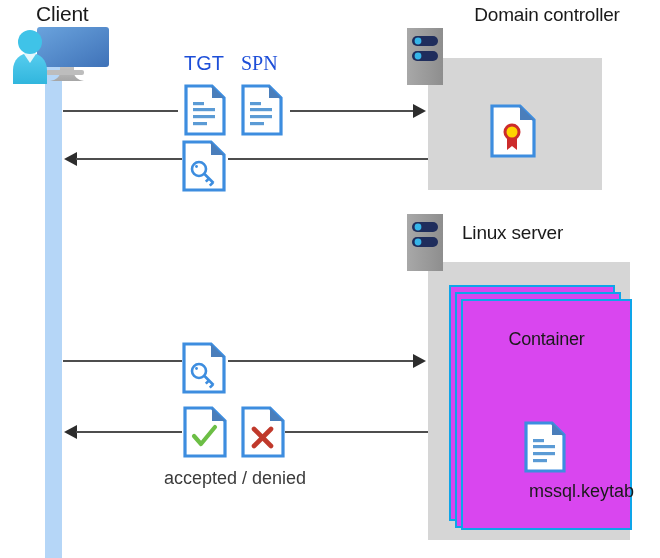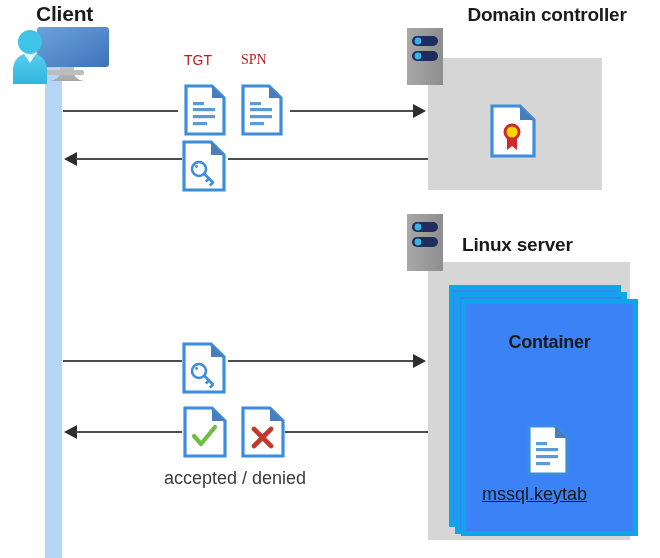--- a/index.html
+++ b/index.html
@@ -21,7 +21,7 @@
 
   
   .title-bold {
-    font-weight: bold;
+    font-weight: normal;
     color: #1a1a1a;
     letter-spacing: -0.2px;
   }

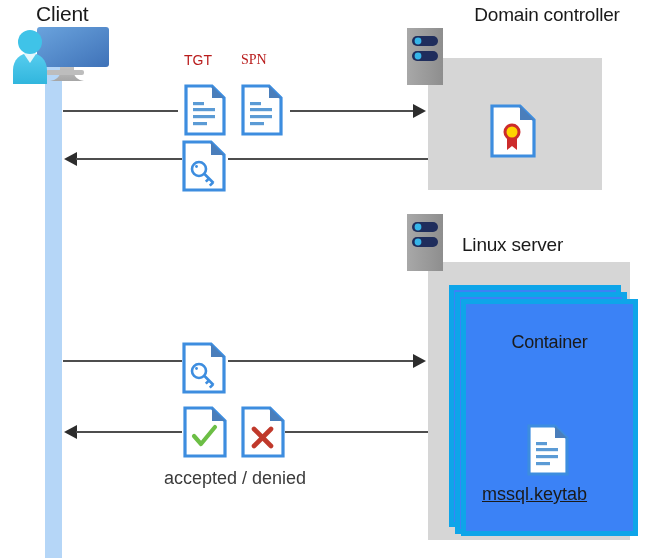--- a/index.html
+++ b/index.html
@@ -63,8 +63,8 @@
     text-decoration: underline;
   }
   .doc-tag {
-    font-size: 14px;
-    color: #b91c1c;
+    font-size: 20px;
+    color: #1d4ed8;
   }
   #tag-tgt { left: 184px; top: 52px; }
   #tag-spn { left: 241px; top: 52px; font-family: Liberation Serif, serif; }

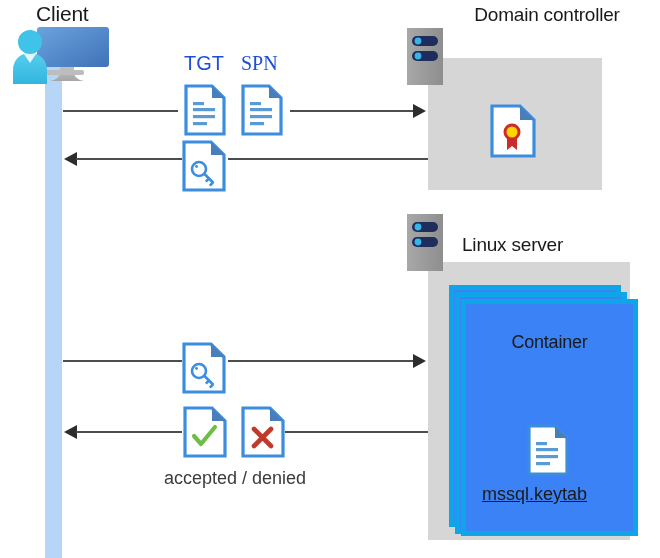--- a/index.html
+++ b/index.html
@@ -39,7 +39,6 @@
   #linux-title {
     left: 462px; top: 222px;
     font-size: 19px;
-    margin-top: 12px;
   }
   #container-title {
     left: 0px; top: 28px;

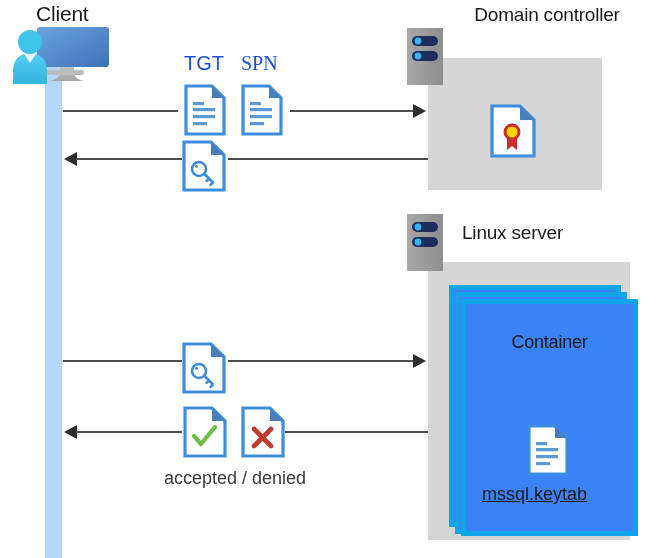--- a/index.html
+++ b/index.html
@@ -90,8 +90,8 @@
 
   
   .card {
-    background: #3b82f6;
-    border: 5px solid #0ea5e9;
+    background: #d946ef;
+    border: 2px solid #0ea5e9;
   }
   #card-back   { left: 449px; top: 285px; width: 162px; height: 232px; }
   #card-mid    { left: 455px; top: 292px; width: 162px; height: 232px; }

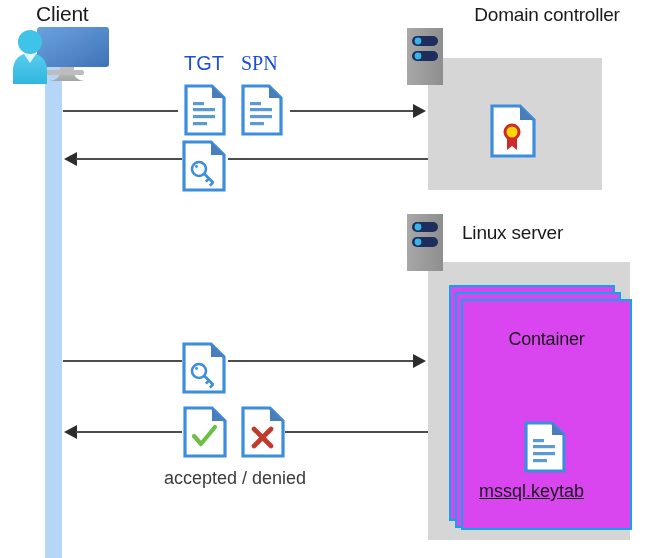--- a/index.html
+++ b/index.html
@@ -54,12 +54,11 @@
     color: #3b3b3b;
   }
   #keytab-label {
-    left: 16px; top: 180px;
+    left: 4px; top: 180px;
     width: 100%;
-    text-align: left;
+    text-align: right;
     font-size: 18px;
     color: #1a1a1a;
-    text-decoration: underline;
   }
   .doc-tag {
     font-size: 20px;

